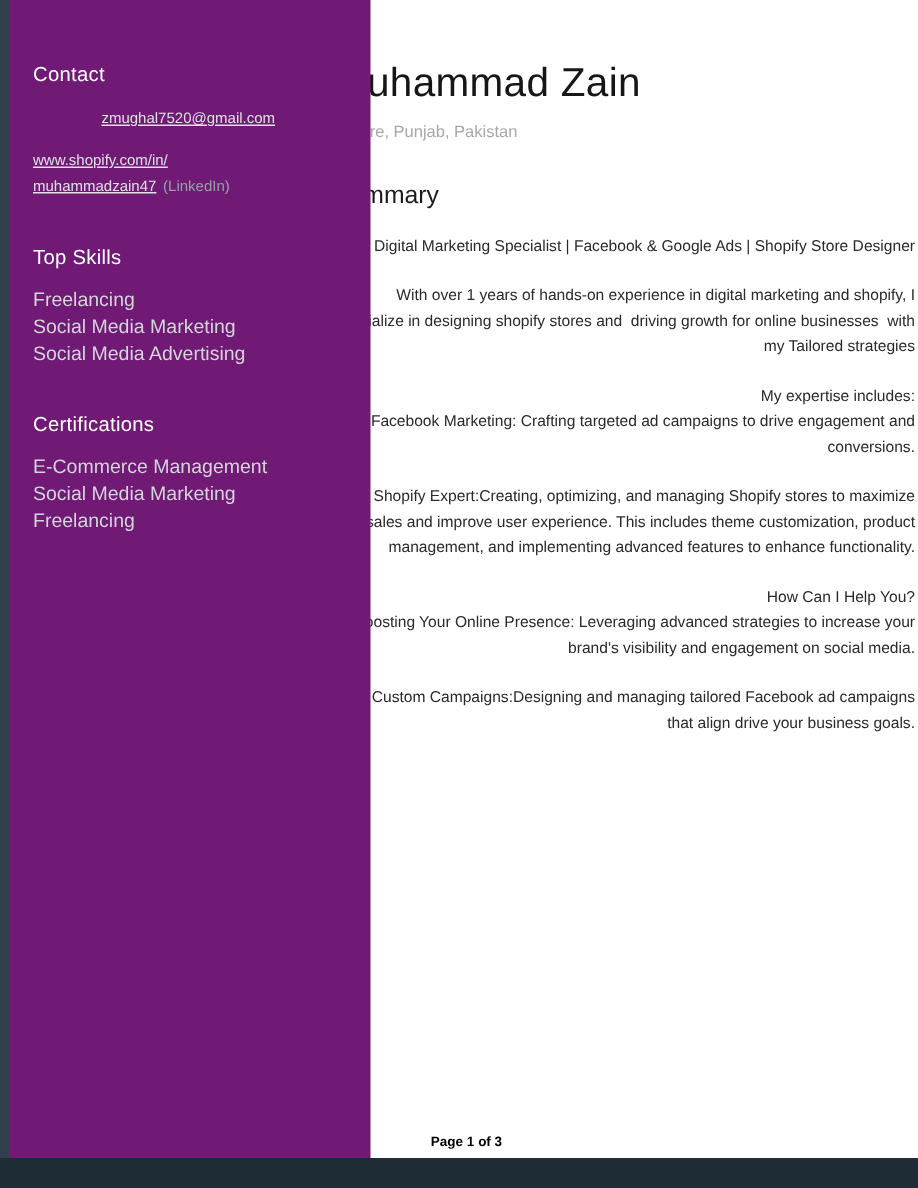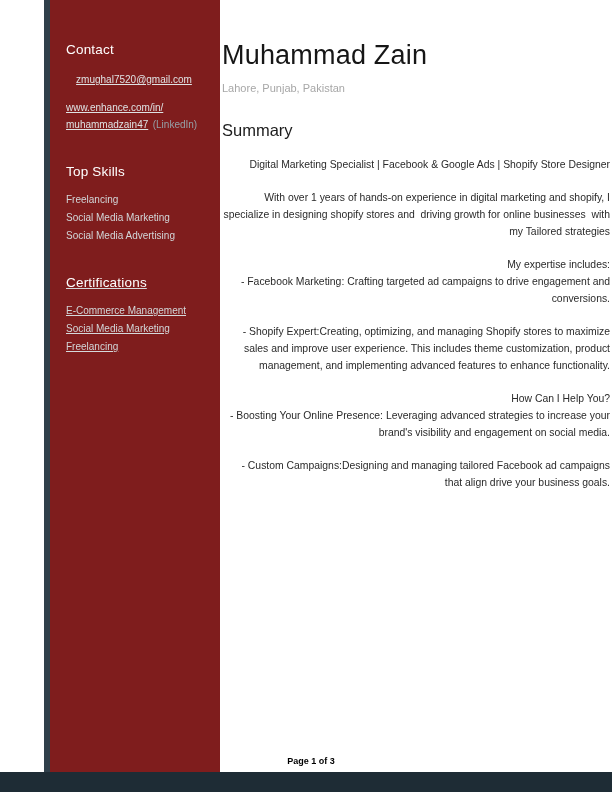--- a/index.html
+++ b/index.html
@@ -21,13 +21,12 @@
   .sidebar {
     position: absolute;
     left: 0; top: 0; bottom: 0;
-    width: 176px;
-    background: #7f1d1d;
+    width: 247px;
+    background: #701a75;
     box-sizing: border-box;
     padding: 42px 18px 0 22px;
     color: #d5d9db;
     z-index: 1;
-    margin-left: 44px;
   }
   .sidebar-edge {
     position: absolute;

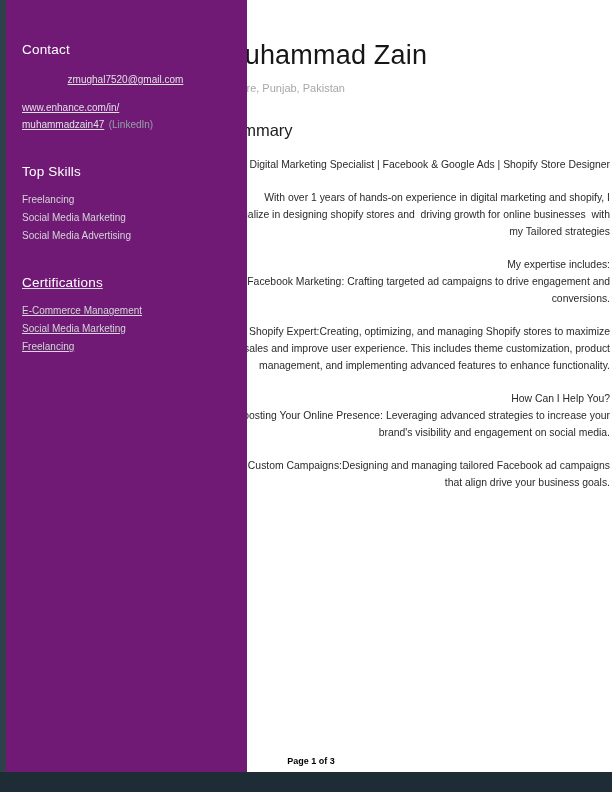--- a/index.html
+++ b/index.html
@@ -136,7 +136,7 @@
         <a class="side-link">zmughal7520@gmail.com</a>
       </div>
       <div class="contact-linkedin-row">
-        <a class="side-link">www.enhance.com/in/
+        <a class="side-link">www.shopify.com/in/
 muhammadzain47</a>
         <span class="side-note">(LinkedIn)</span>
       </div>

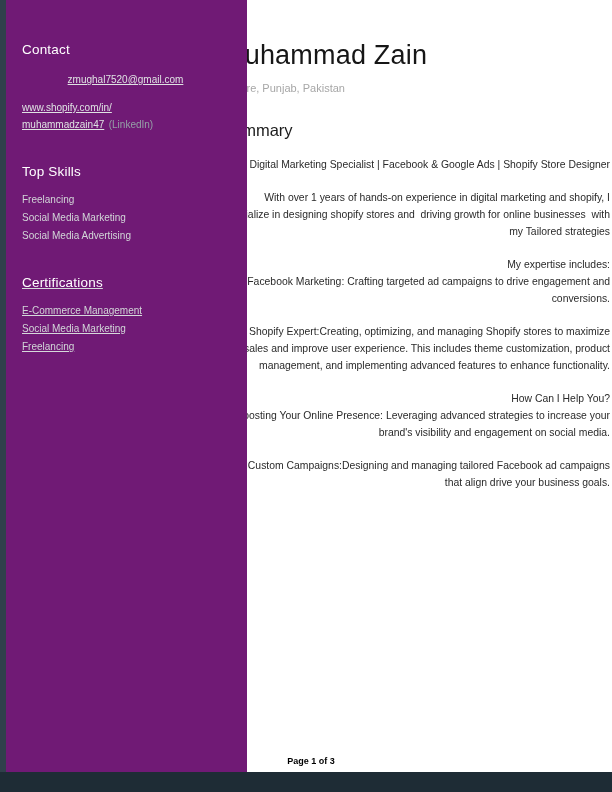--- a/index.html
+++ b/index.html
@@ -42,7 +42,7 @@
     letter-spacing: 0.2px;
   }
   .side-item {
-    font-size: 10px;
+    font-size: 13px;
     line-height: 18px;
     color: #d2d6d8;
   }

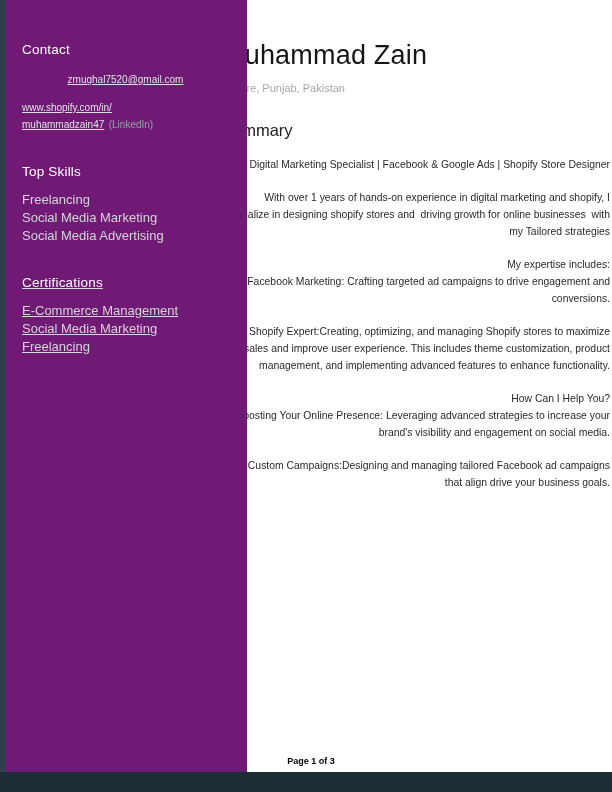--- a/index.html
+++ b/index.html
@@ -62,7 +62,7 @@
   .contact-linkedin-row { line-height: 15px; }
   .side-section { margin-bottom: 26px; }
   .side-section.skills { margin-top: 32px; }
-  .side-section.certs { margin-top: 30px; text-decoration: underline; }
+  .side-section.certs { margin-top: 30px; }
 
   
   .main {

